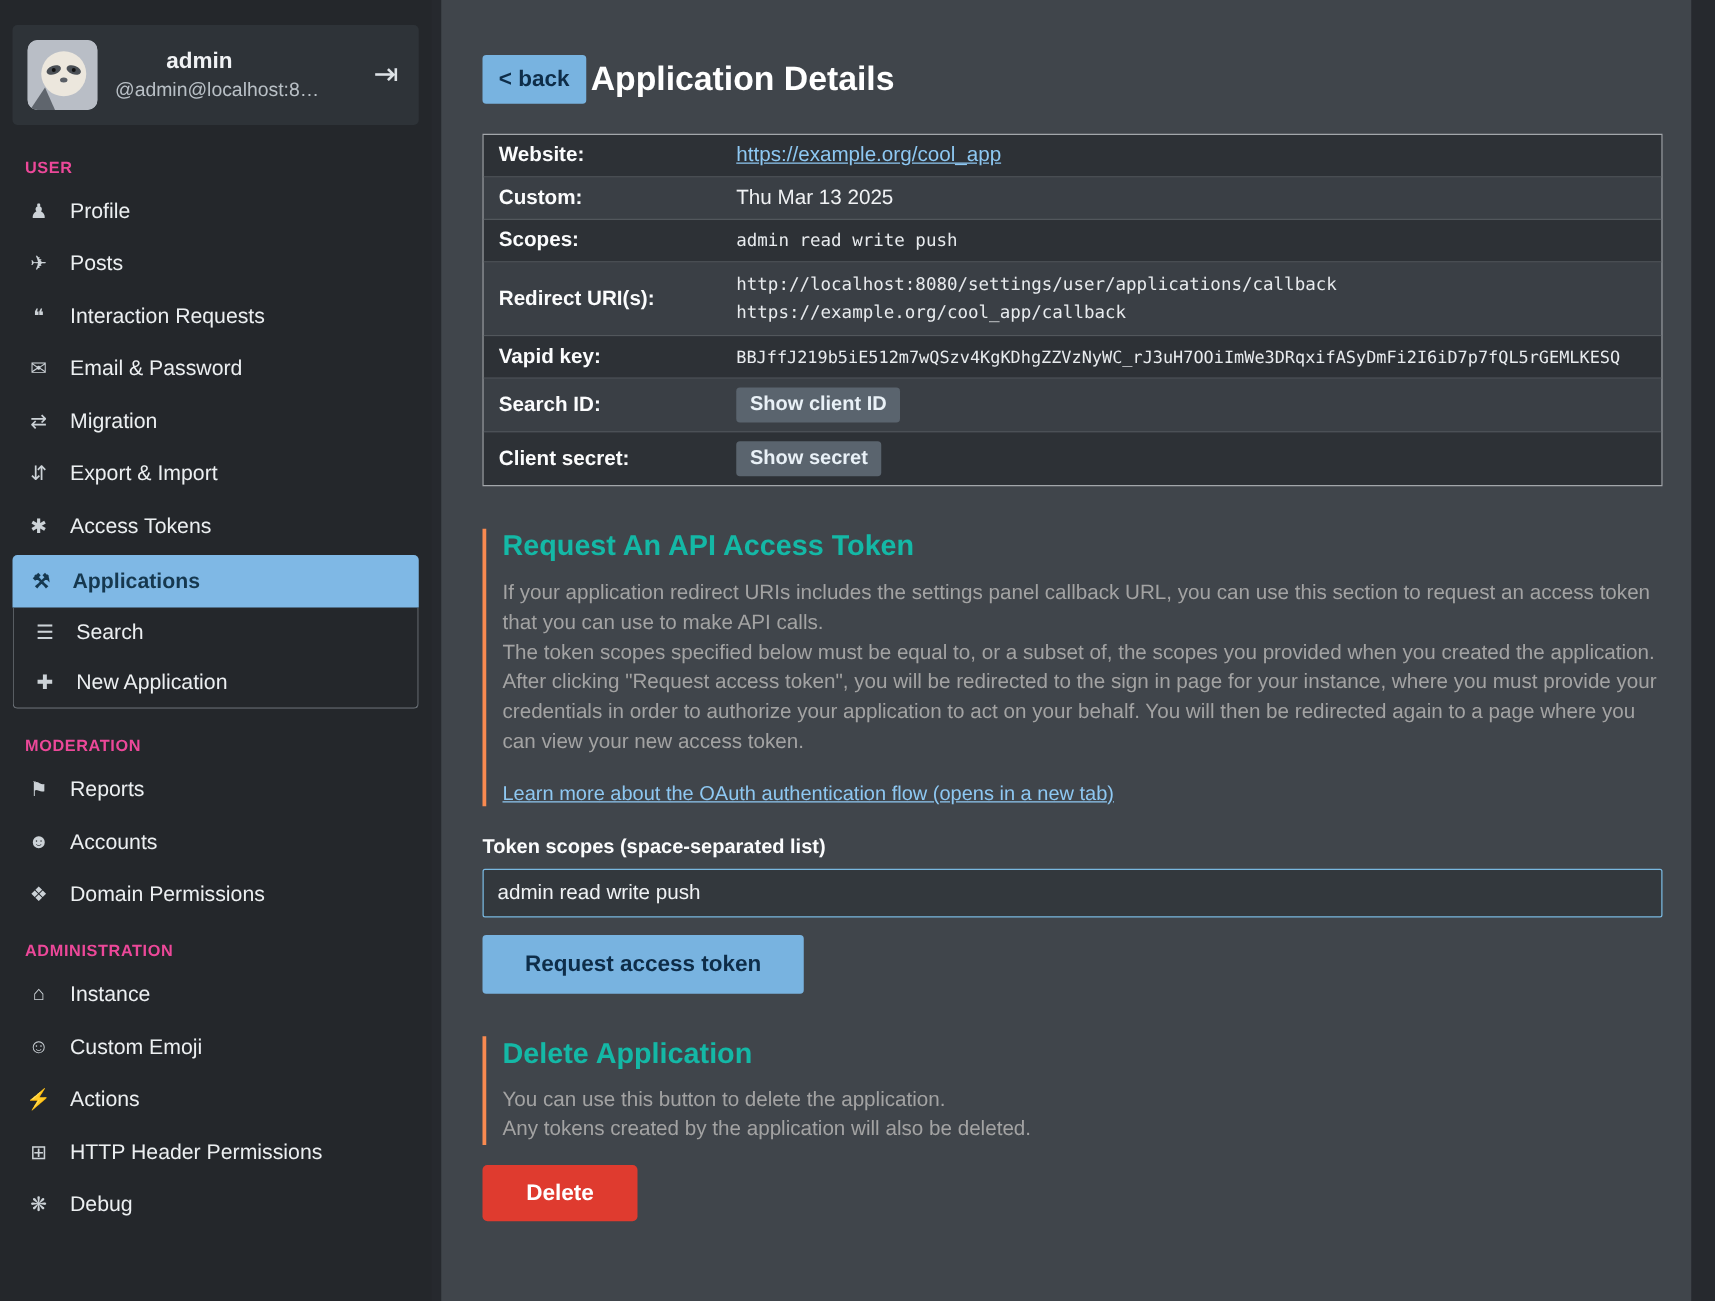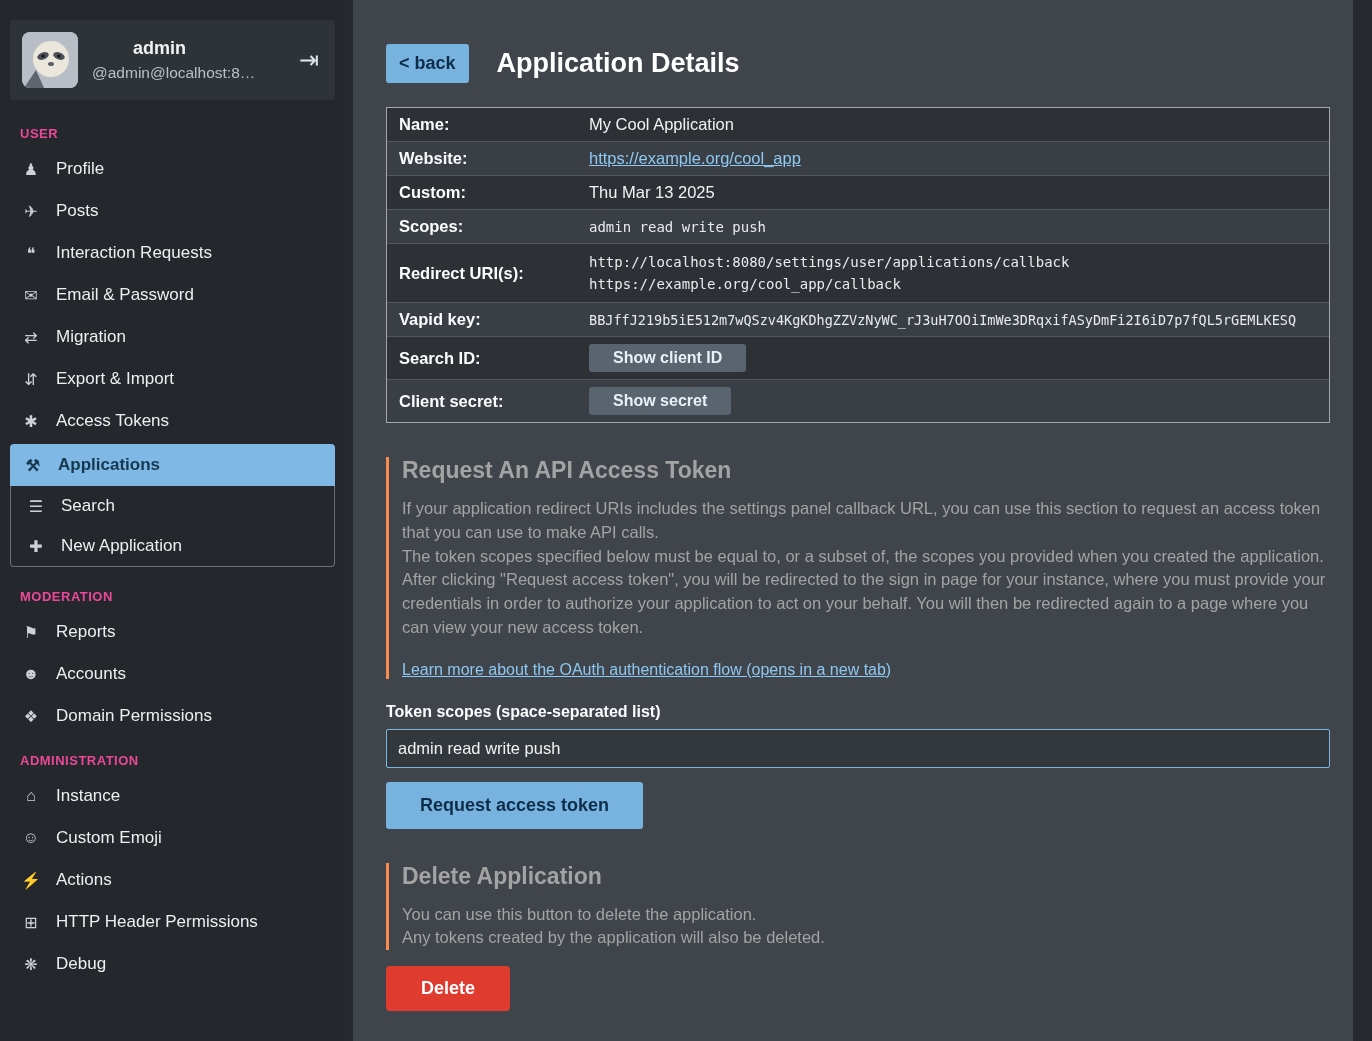--- a/index.html
+++ b/index.html
@@ -66,7 +66,7 @@
     padding:44px 23px 30px 33px;
     overflow:hidden;
   }
-  .page-header { display:flex; align-items:center; gap:28px; margin-bottom:24px; }
+  .page-header { display:flex; align-items:center; gap:4px; margin-bottom:24px; }
   .back-btn {
     background:#78b3e0; color:#0e2d49;
     border:none; border-radius:3px; cursor:pointer;

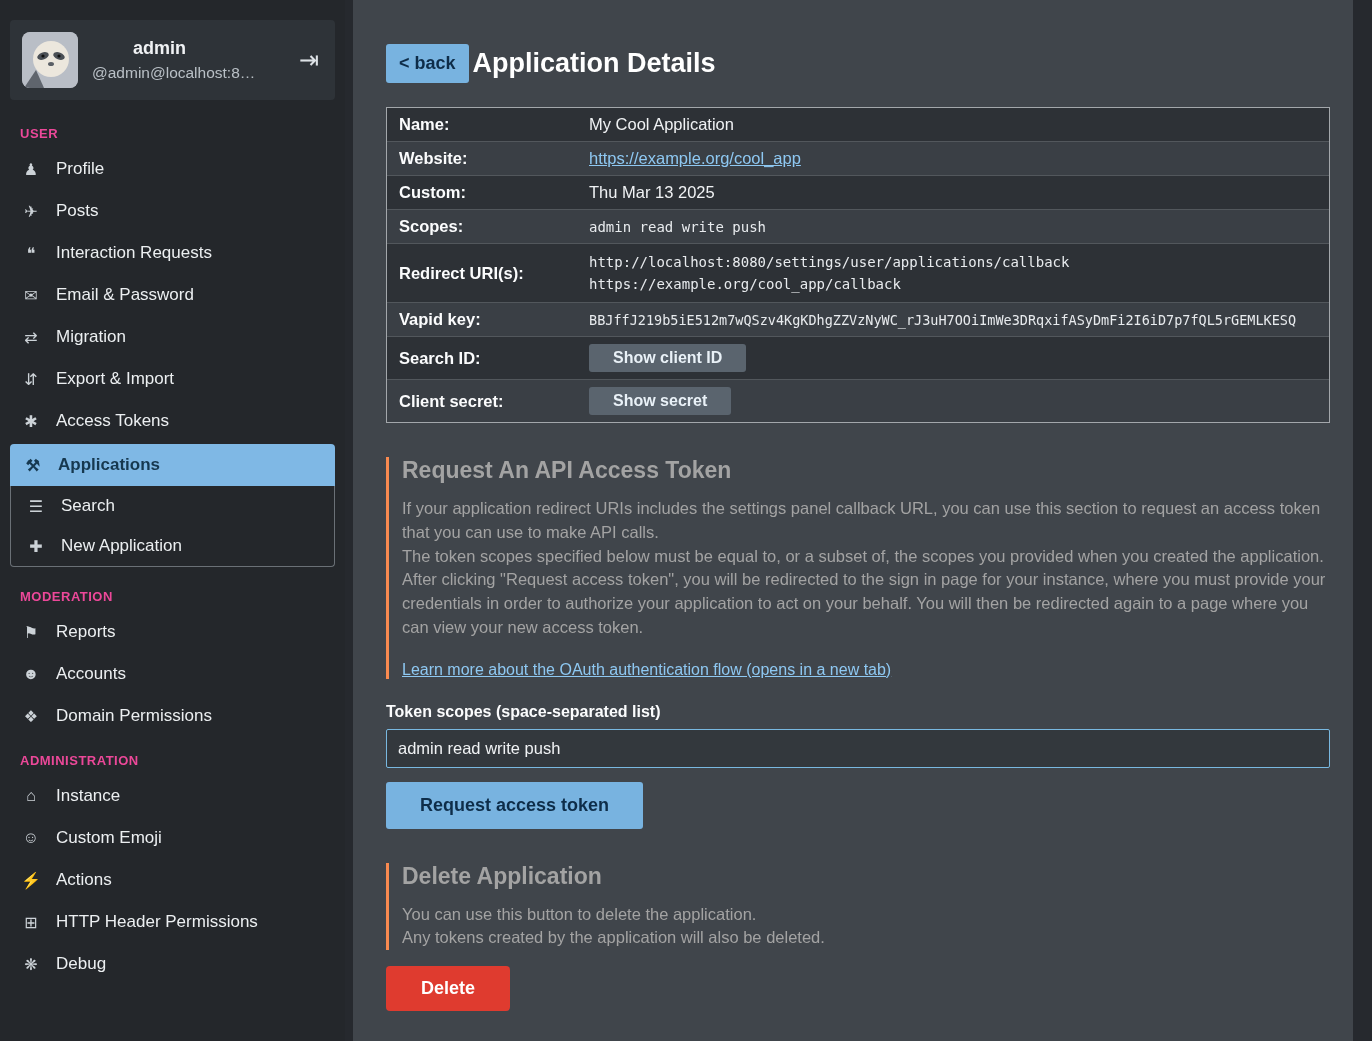--- a/index.html
+++ b/index.html
@@ -247,10 +247,6 @@
 
   <div class="details-table">
     <div class="detail-row">
-      <span class="detail-label">Name:</span>
-      <span>My Cool Application</span>
-    </div>
-    <div class="detail-row">
       <span class="detail-label">Website:</span>
       <a class="detail-link" href="#">https://example.org/cool_app</a>
     </div>

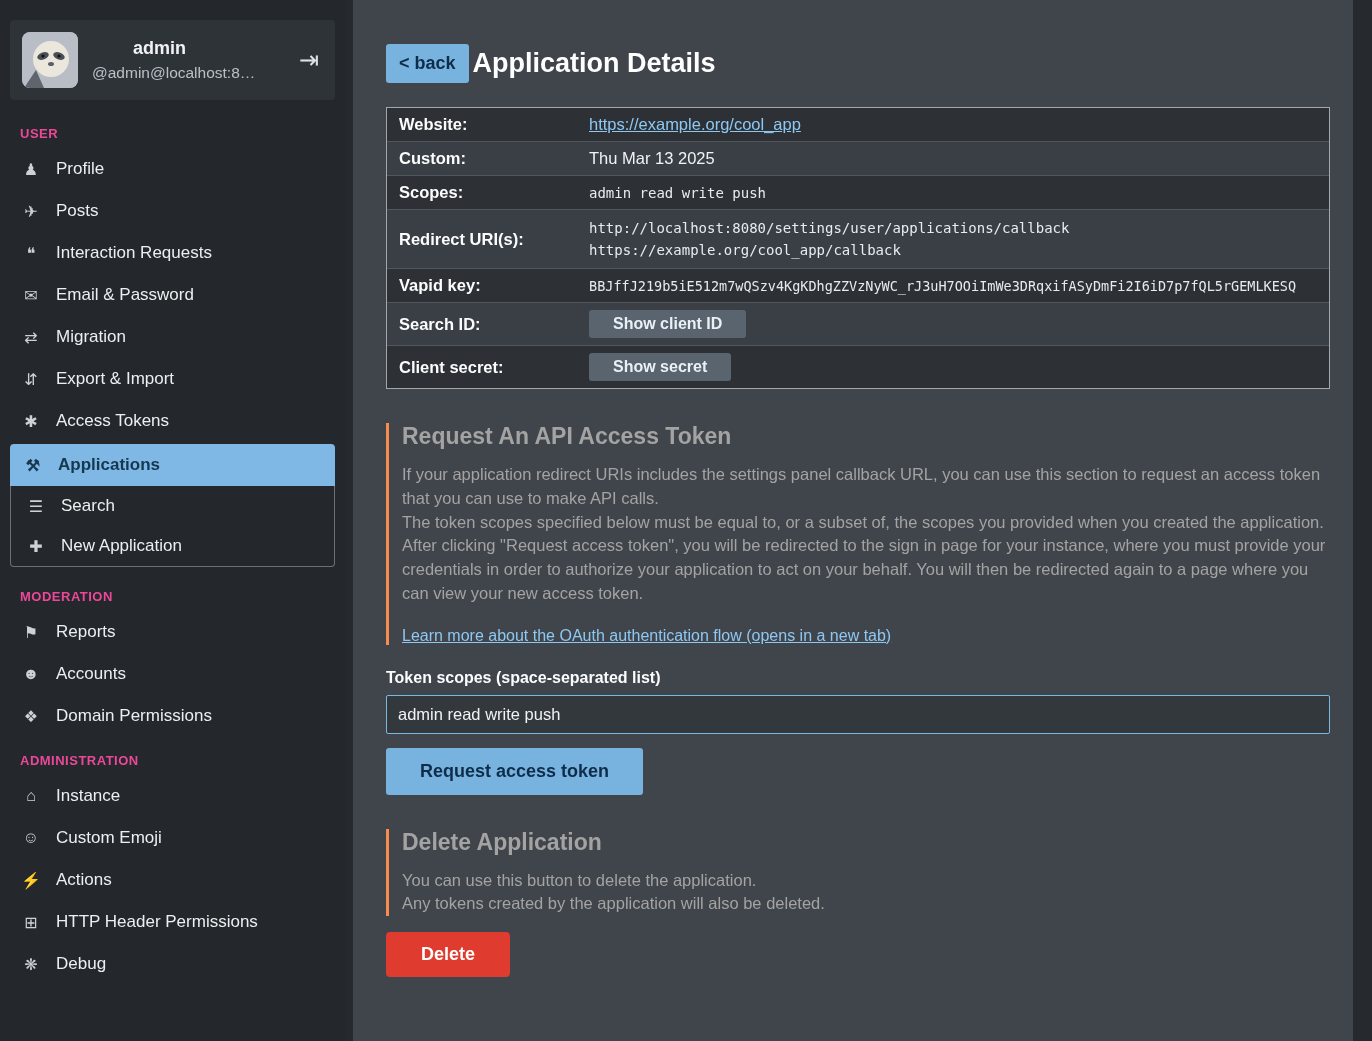--- a/index.html
+++ b/index.html
@@ -95,7 +95,7 @@
     background:#5a646e; color:#e9f1f7;
     border:none; border-radius:3px; cursor:pointer;
     font-family:"Liberation Sans", sans-serif;
-    font-weight:bold; font-size:16px; padding:5px 24px;
+    font-weight:bold; font-size:16px; padding:5px 11px;
   }
   
   .section { border-left:3px solid #f98a50; padding-left:13px; margin-top:34px; }

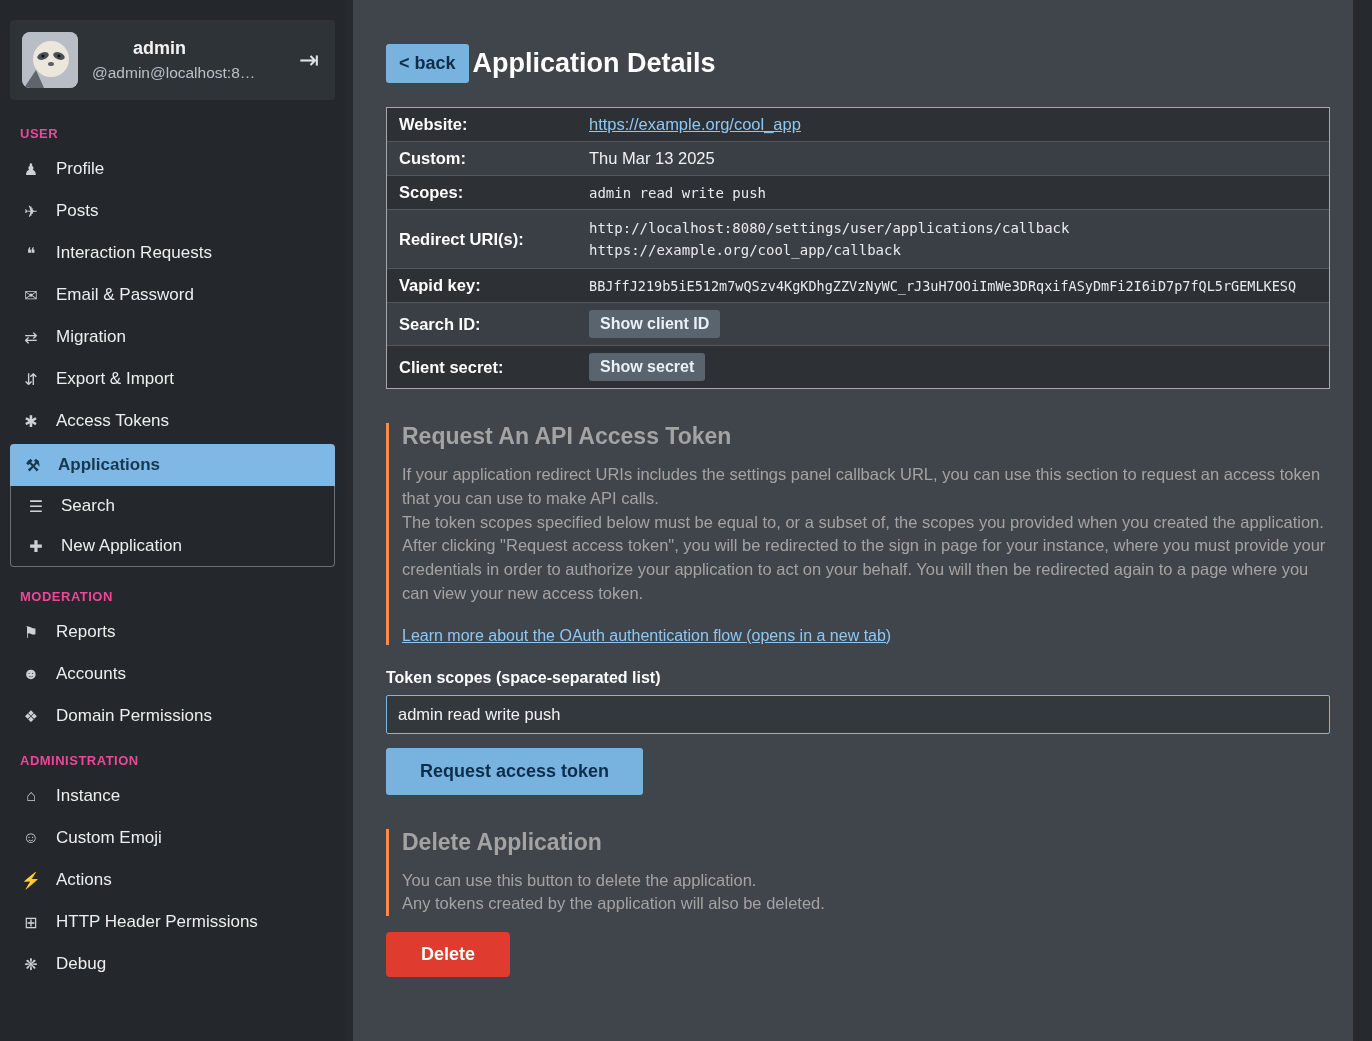--- a/index.html
+++ b/index.html
@@ -99,7 +99,7 @@
   }
   
   .section { border-left:3px solid #f98a50; padding-left:13px; margin-top:34px; }
-  .section-title { margin:0 0 13px 0; font-size:23px; font-weight:bold; color:#a3a3a3; }
+  .section-title { margin:0 0 13px 0; font-size:23px; font-weight:bold; color:#14b8a6; }
   .section p { margin:0; font-size:16.5px; line-height:1.44; color:#a3a3a3; }
   .oauth-link { display:inline-block; margin-top:21px; color:#8ec8f2; text-decoration:underline; font-size:16px; }
   

